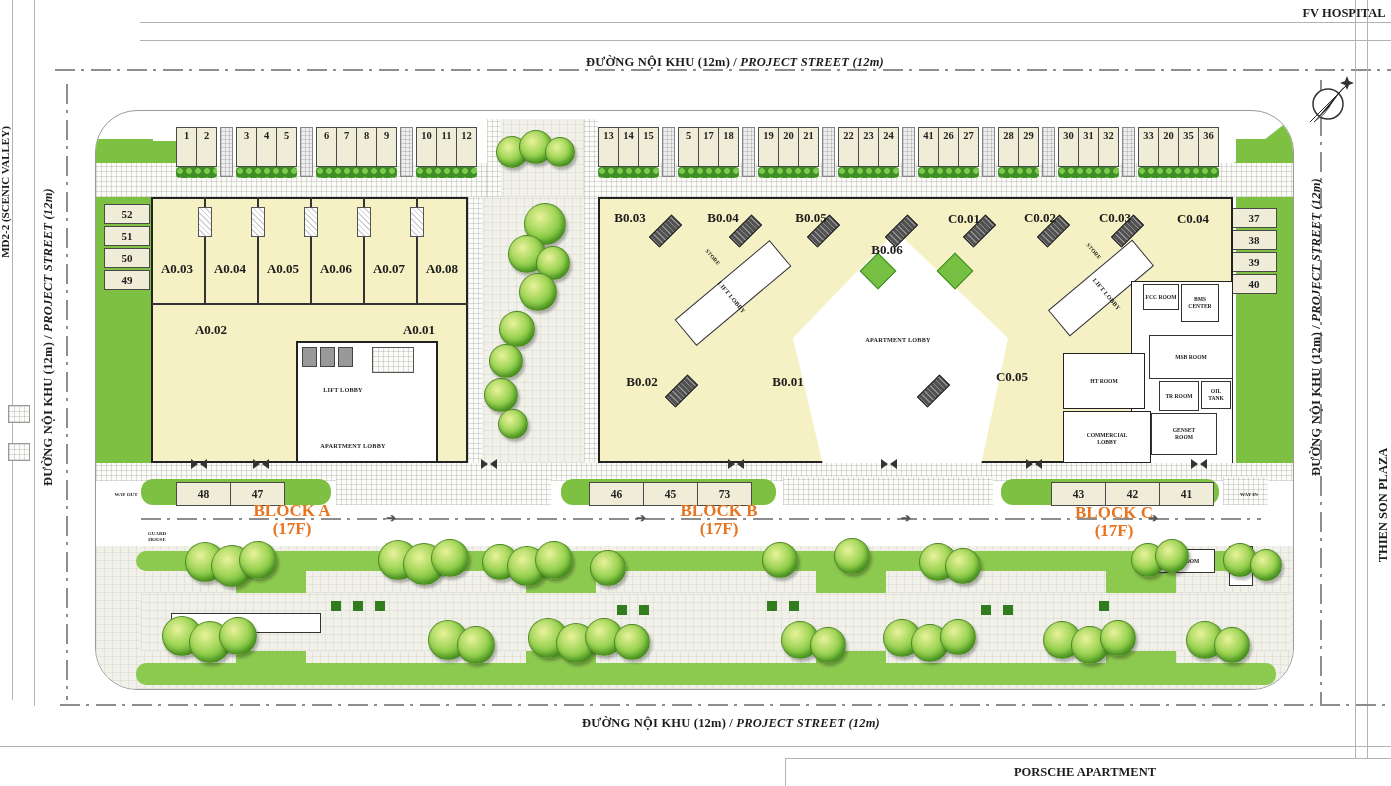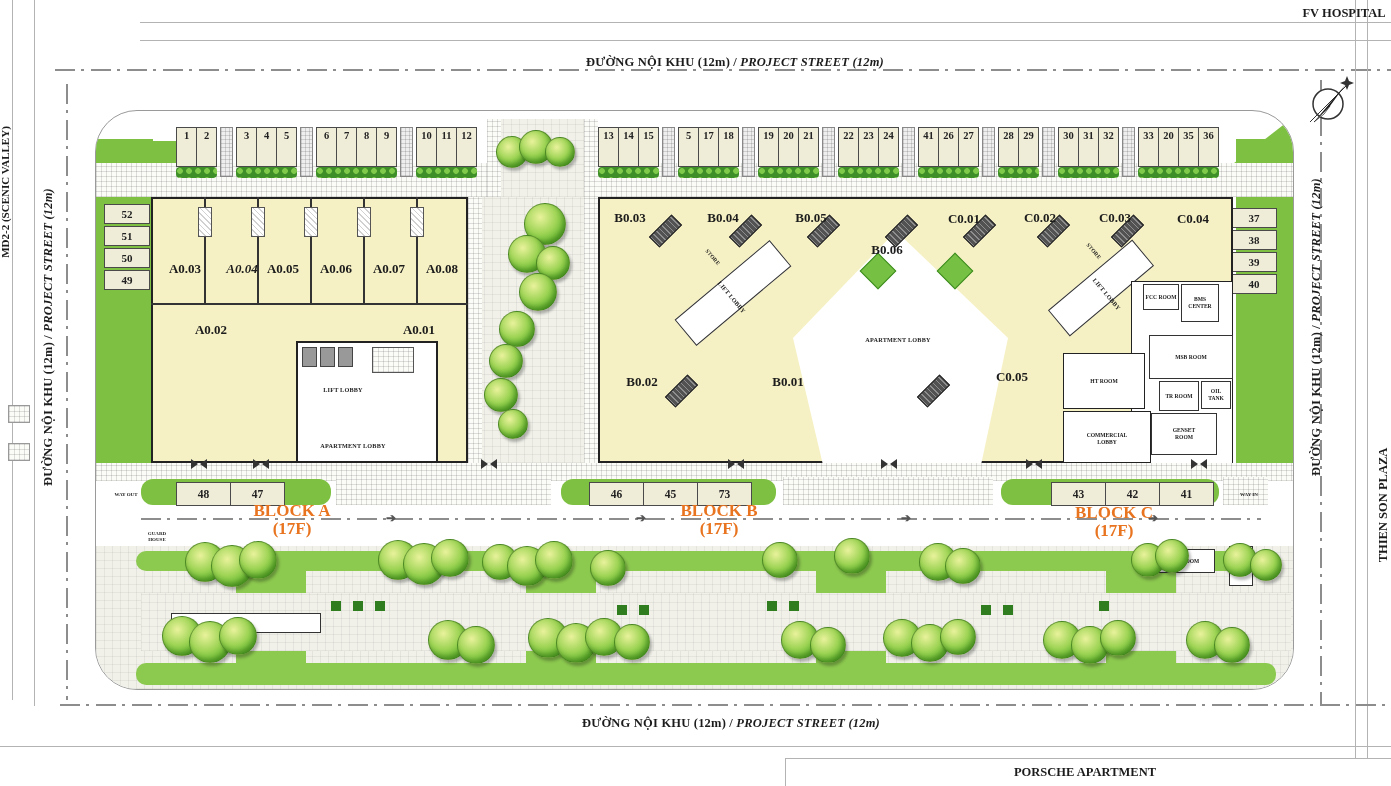--- a/index.html
+++ b/index.html
@@ -236,7 +236,7 @@
     <div class="elev" style="left:224px;top:236px;"></div>
     <div class="elev" style="left:242px;top:236px;"></div>
     <div class="abs xhatch" style="left:276px;top:236px;width:40px;height:24px;border:1px solid #555;"></div>
-    <div class="lbl unit" style="left:81px;top:158px;margin-left:8px;">A0.03</div>
+    <div class="lbl unit" style="left:81px;top:158px;">A0.03</div>
     <div class="lbl unit" style="left:146px;top:158px;font-style:italic;">A0.04</div>
     <div class="lbl unit" style="left:187px;top:158px;">A0.05</div>
     <div class="lbl unit" style="left:240px;top:158px;">A0.06</div>

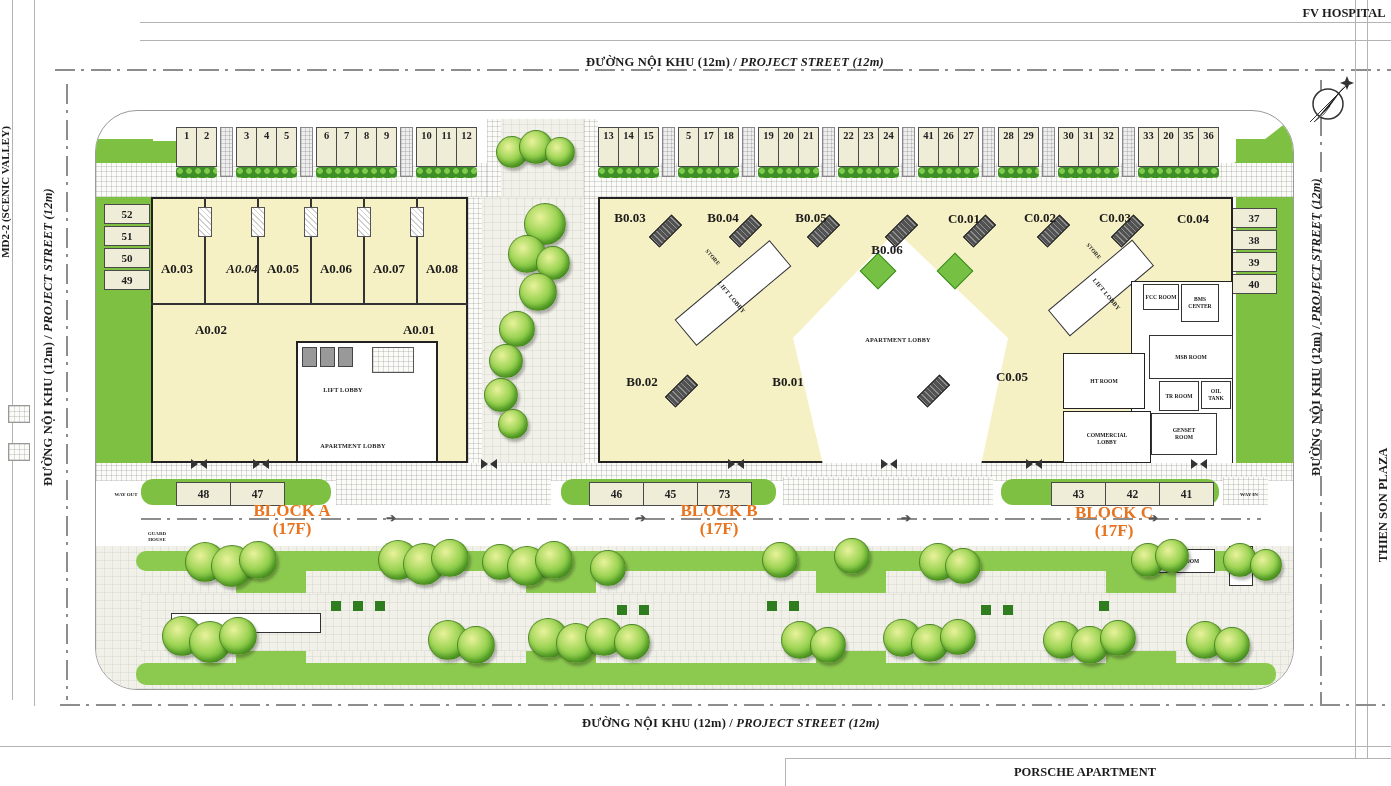--- a/index.html
+++ b/index.html
@@ -237,7 +237,7 @@
     <div class="elev" style="left:242px;top:236px;"></div>
     <div class="abs xhatch" style="left:276px;top:236px;width:40px;height:24px;border:1px solid #555;"></div>
     <div class="lbl unit" style="left:81px;top:158px;">A0.03</div>
-    <div class="lbl unit" style="left:146px;top:158px;font-style:italic;">A0.04</div>
+    <div class="lbl unit" style="left:134px;top:158px;">A0.04</div>
     <div class="lbl unit" style="left:187px;top:158px;">A0.05</div>
     <div class="lbl unit" style="left:240px;top:158px;">A0.06</div>
     <div class="lbl unit" style="left:293px;top:158px;">A0.07</div>

